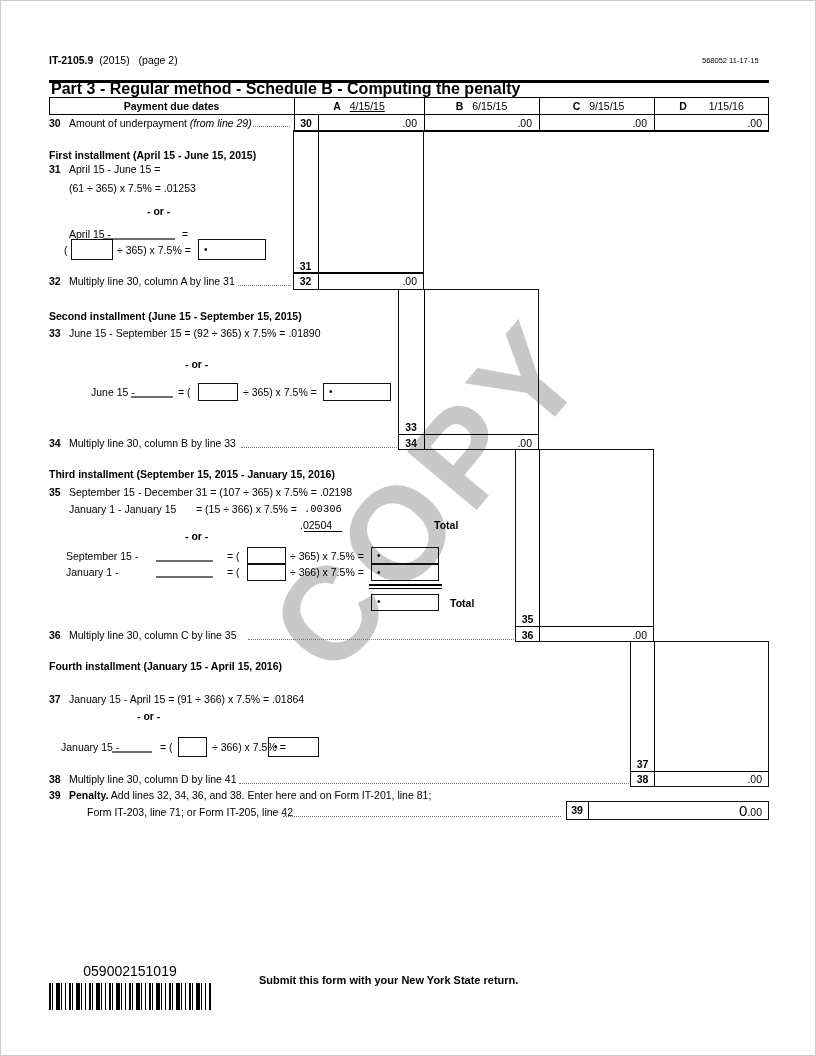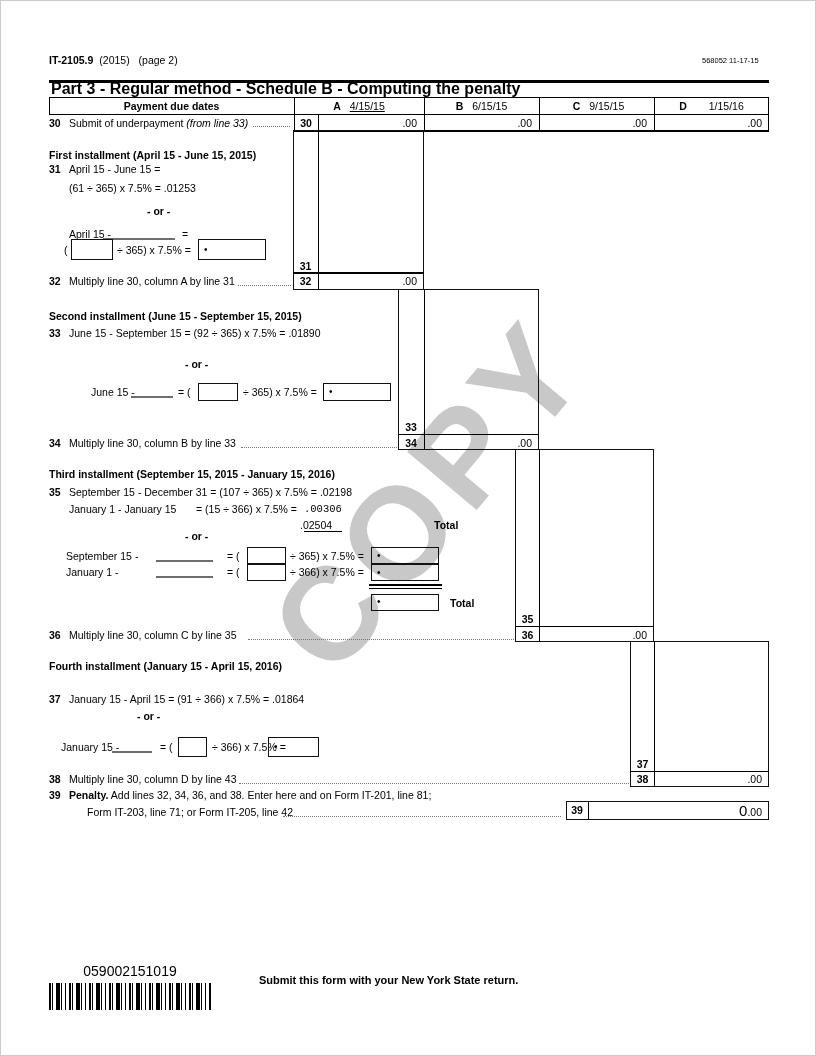--- a/index.html
+++ b/index.html
@@ -72,7 +72,7 @@
 
   <div class="t b" style="left:48px;top:115.5px;">30</div>
   <div class="t" style="left:68px;top:115.5px;">
-    <span>Submit of underpayment </span>
+    <span>Amount of underpayment </span>
     <span class="i">(from line 33)</span>
   </div>
   <div class="leader" style="left:252px;top:124px;width:37px;"></div>

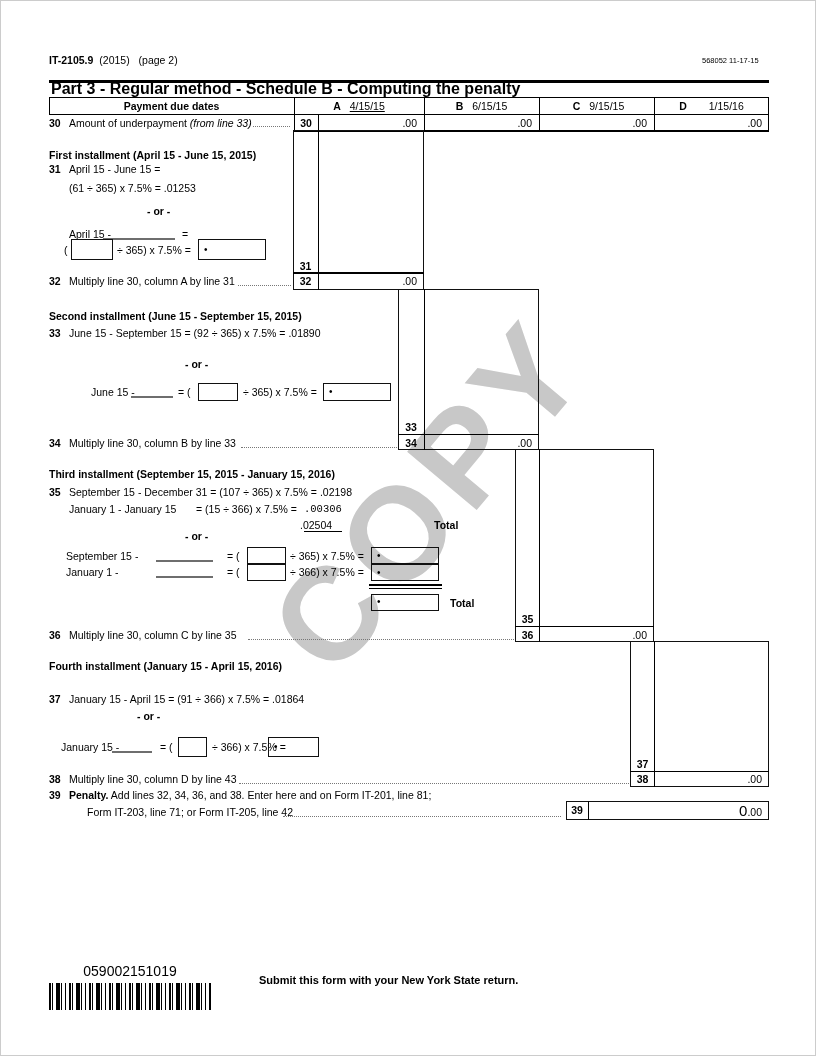--- a/index.html
+++ b/index.html
@@ -73,7 +73,7 @@
   <div class="t b" style="left:48px;top:115.5px;">30</div>
   <div class="t" style="left:68px;top:115.5px;">
     <span>Amount of underpayment </span>
-    <span class="i">(from line 33)</span>
+    <span class="i">(from line 29)</span>
   </div>
   <div class="leader" style="left:252px;top:124px;width:37px;"></div>
   <div class="t b c" style="left:293px;top:115.5px;width:24px;">30</div>

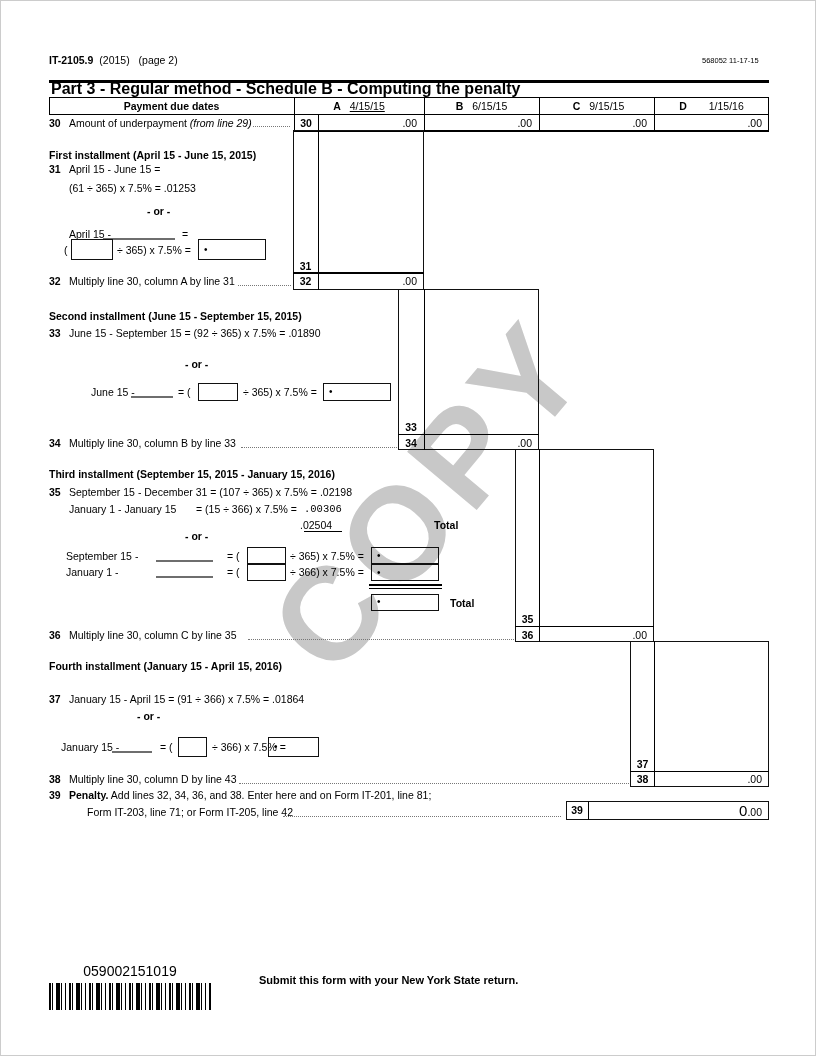--- a/index.html
+++ b/index.html
@@ -199,7 +199,7 @@
   <div class="t r" style="left:655px;top:771.5px;width:106px;">.00</div>
 
   <div class="t b" style="left:48px;top:772px;">38</div>
-  <div class="t" style="left:68px;top:772px;">Multiply line 30, column D by line 43</div>
+  <div class="t" style="left:68px;top:772px;">Multiply line 30, column D by line 41</div>
   <div class="leader" style="left:238px;top:781px;width:390px;"></div>
 
   <div class="t b" style="left:48px;top:788px;">39</div>

